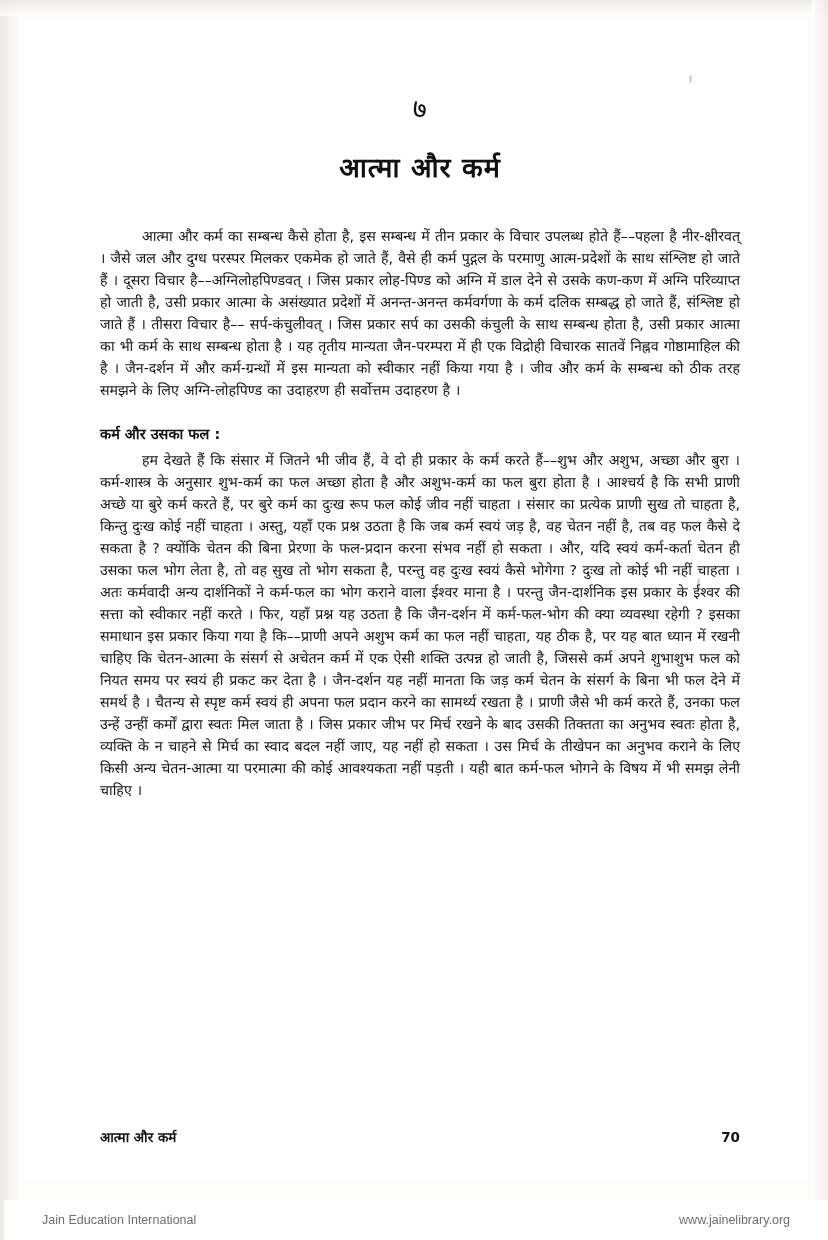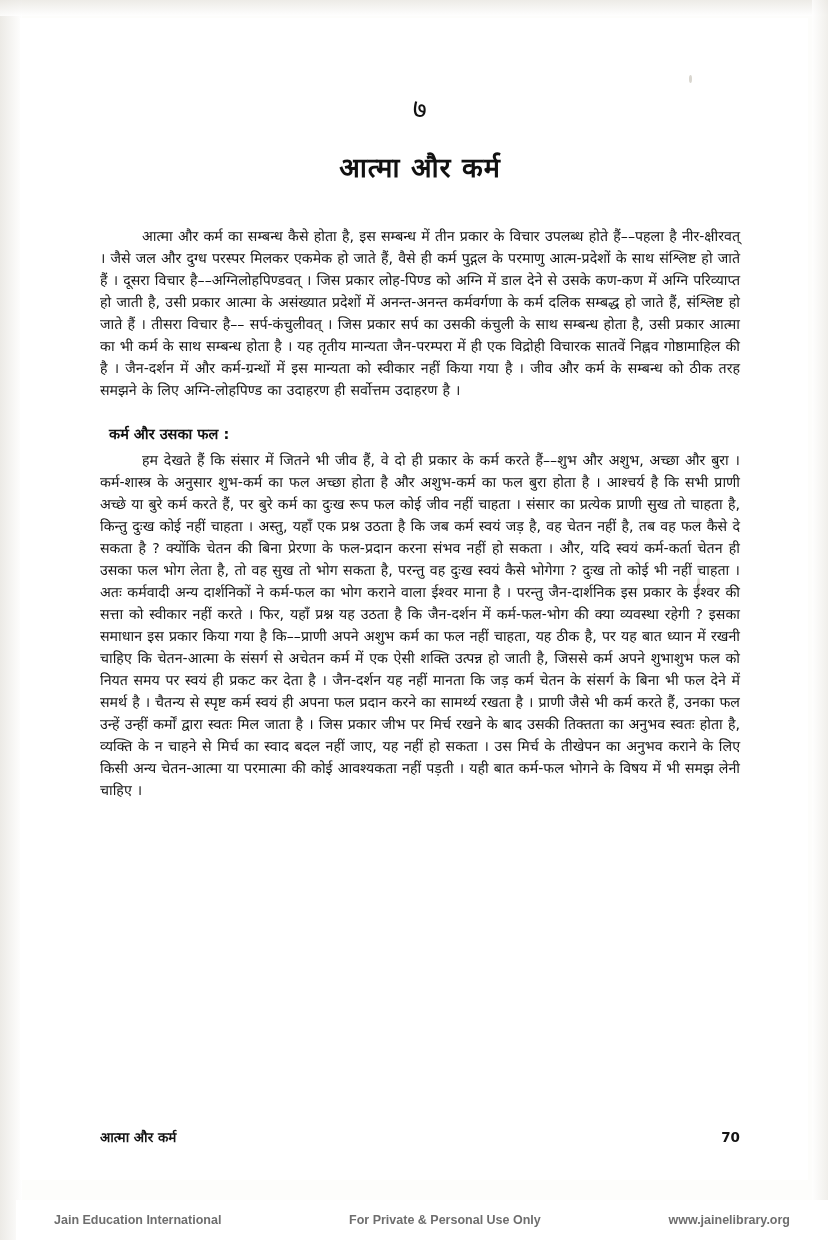--- a/index.html
+++ b/index.html
@@ -73,7 +73,7 @@
     font-size: 14.5px;
     font-weight: bold;
     color: #111;
-    margin: 22px 0 6px 9px;
+    margin: 22px 0 6px 0;
   }
   .footer-line {
     position: absolute;

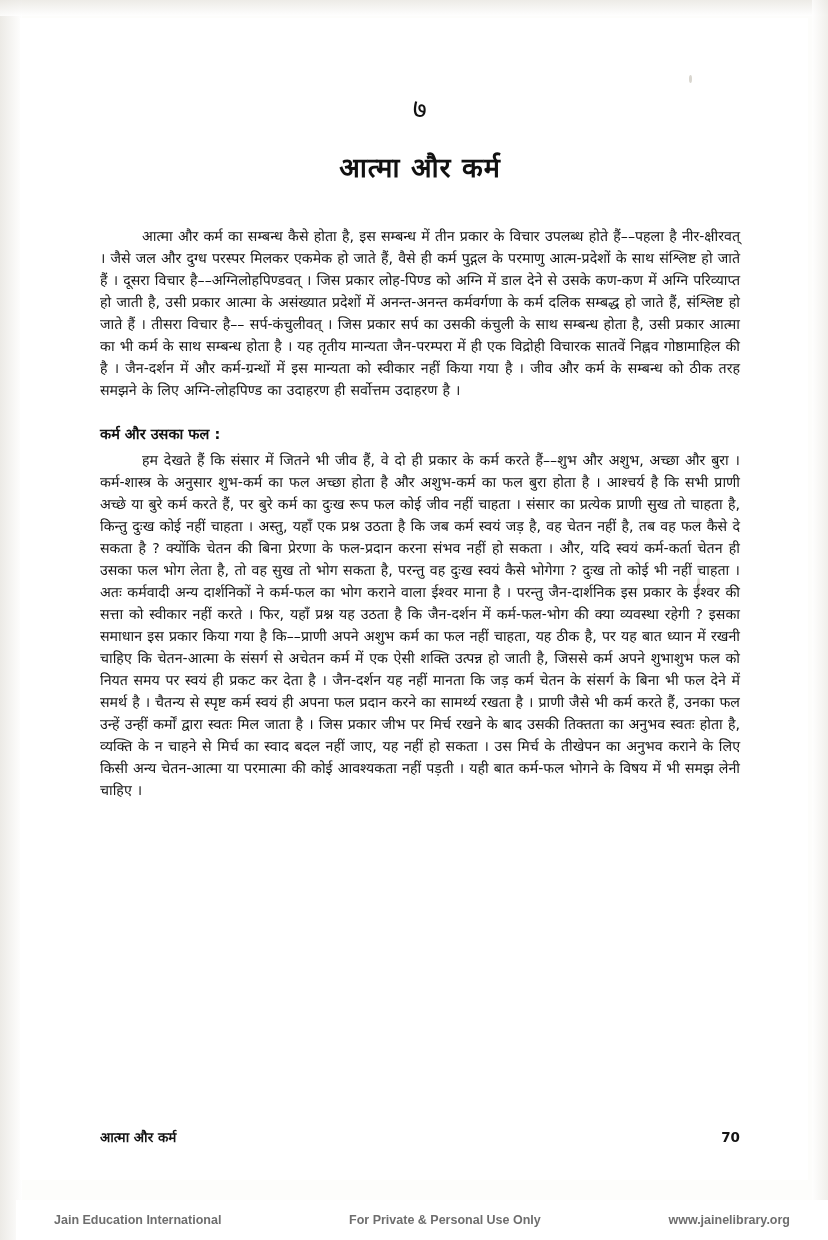--- a/index.html
+++ b/index.html
@@ -98,7 +98,7 @@
   }
   .bottom-bar {
     position: absolute;
-    left: 16px;
+    left: 4px;
     right: 0;
     top: 1200px;
     height: 40px;
@@ -111,7 +111,6 @@
     font-size: 12.5px;
     color: #6e6e6e;
     background: #ffffff;
-    font-weight: bold;
   }
   .bottom-bar .center {
     flex: 1;

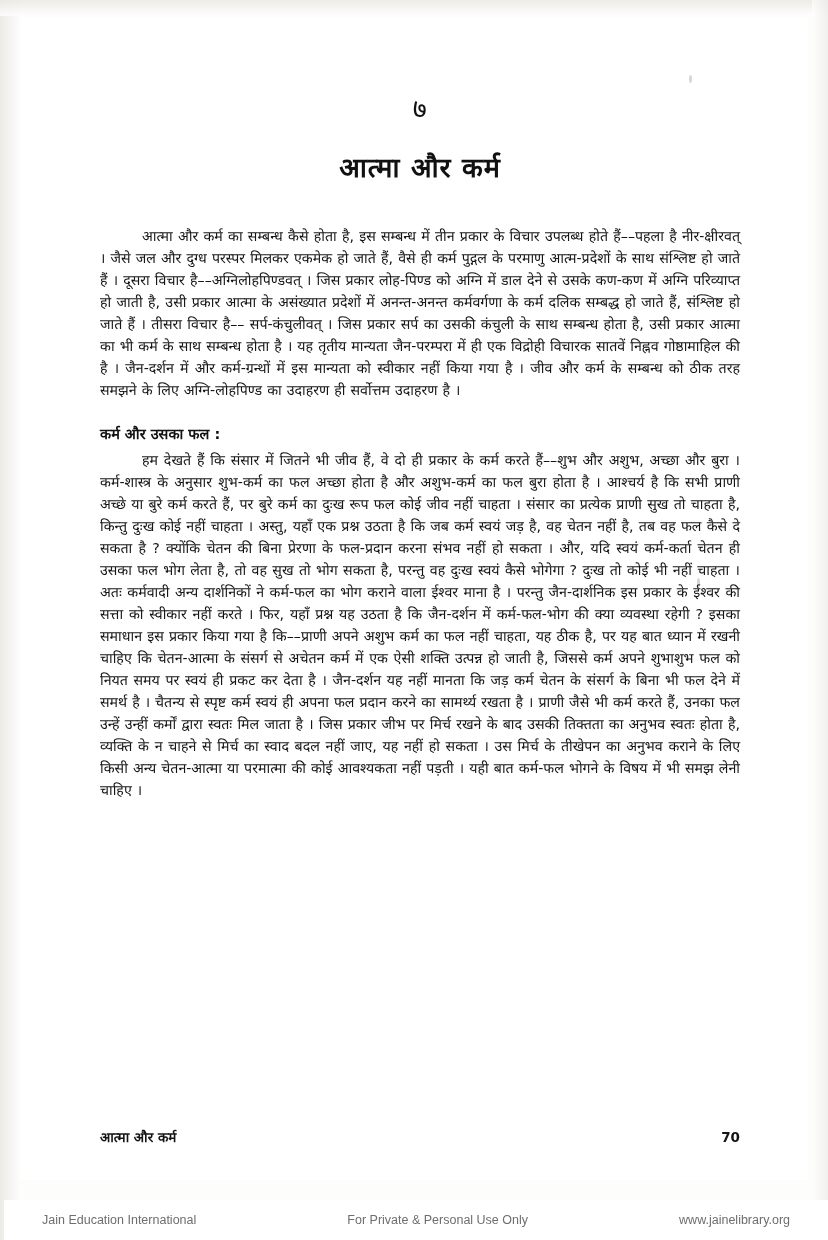--- a/index.html
+++ b/index.html
@@ -177,7 +177,6 @@
 
   <div class="bottom-bar">
     <span class="left">Jain Education International</span>
-    <span class="center">For Private &amp; Personal Use Only</span>
     <span class="right">www.jainelibrary.org</span>
   </div>
 </div>

